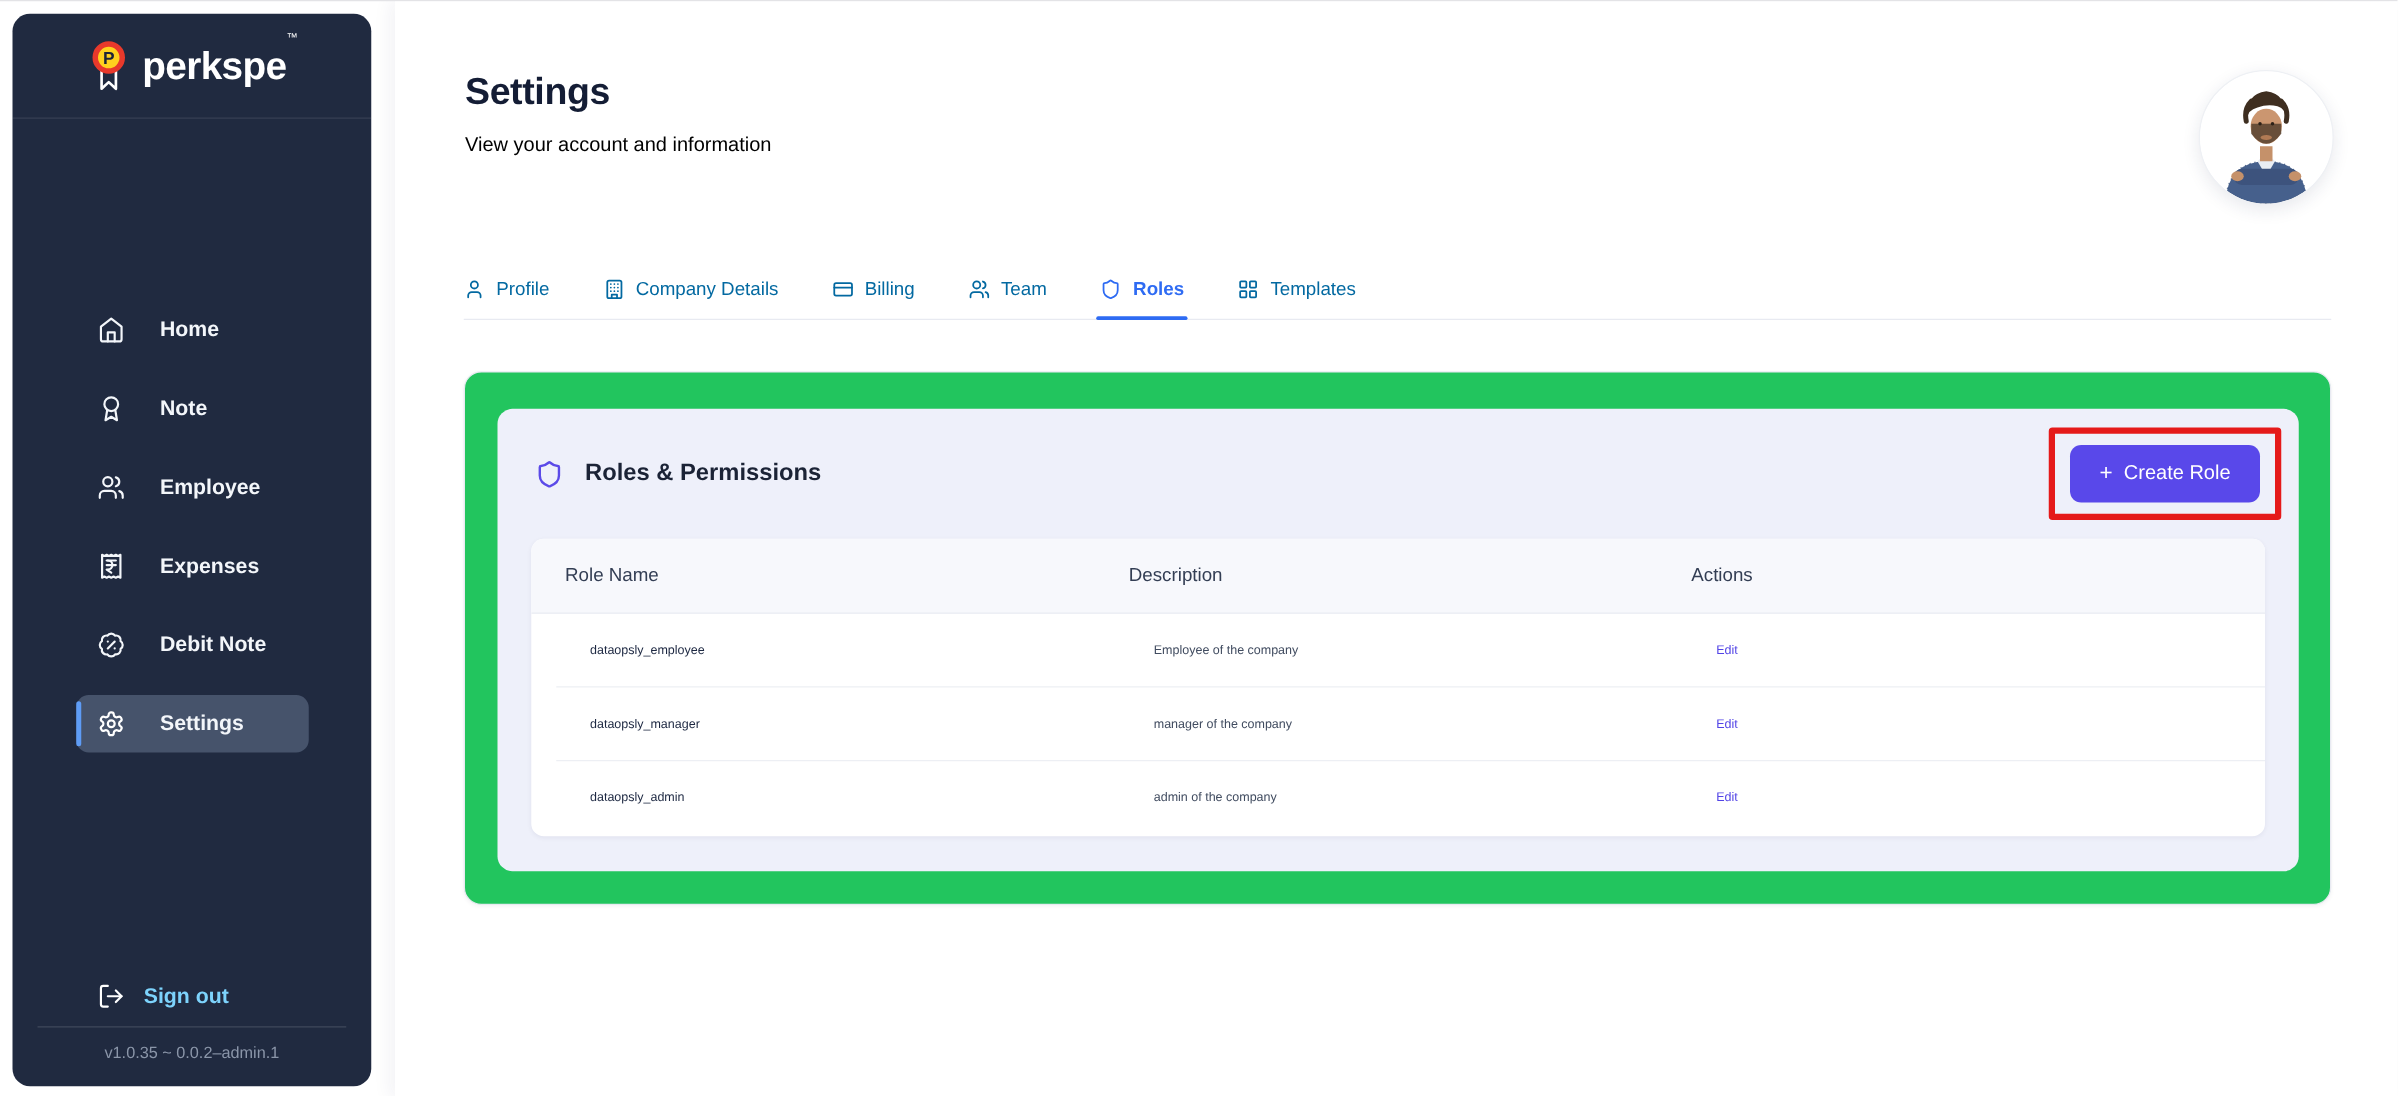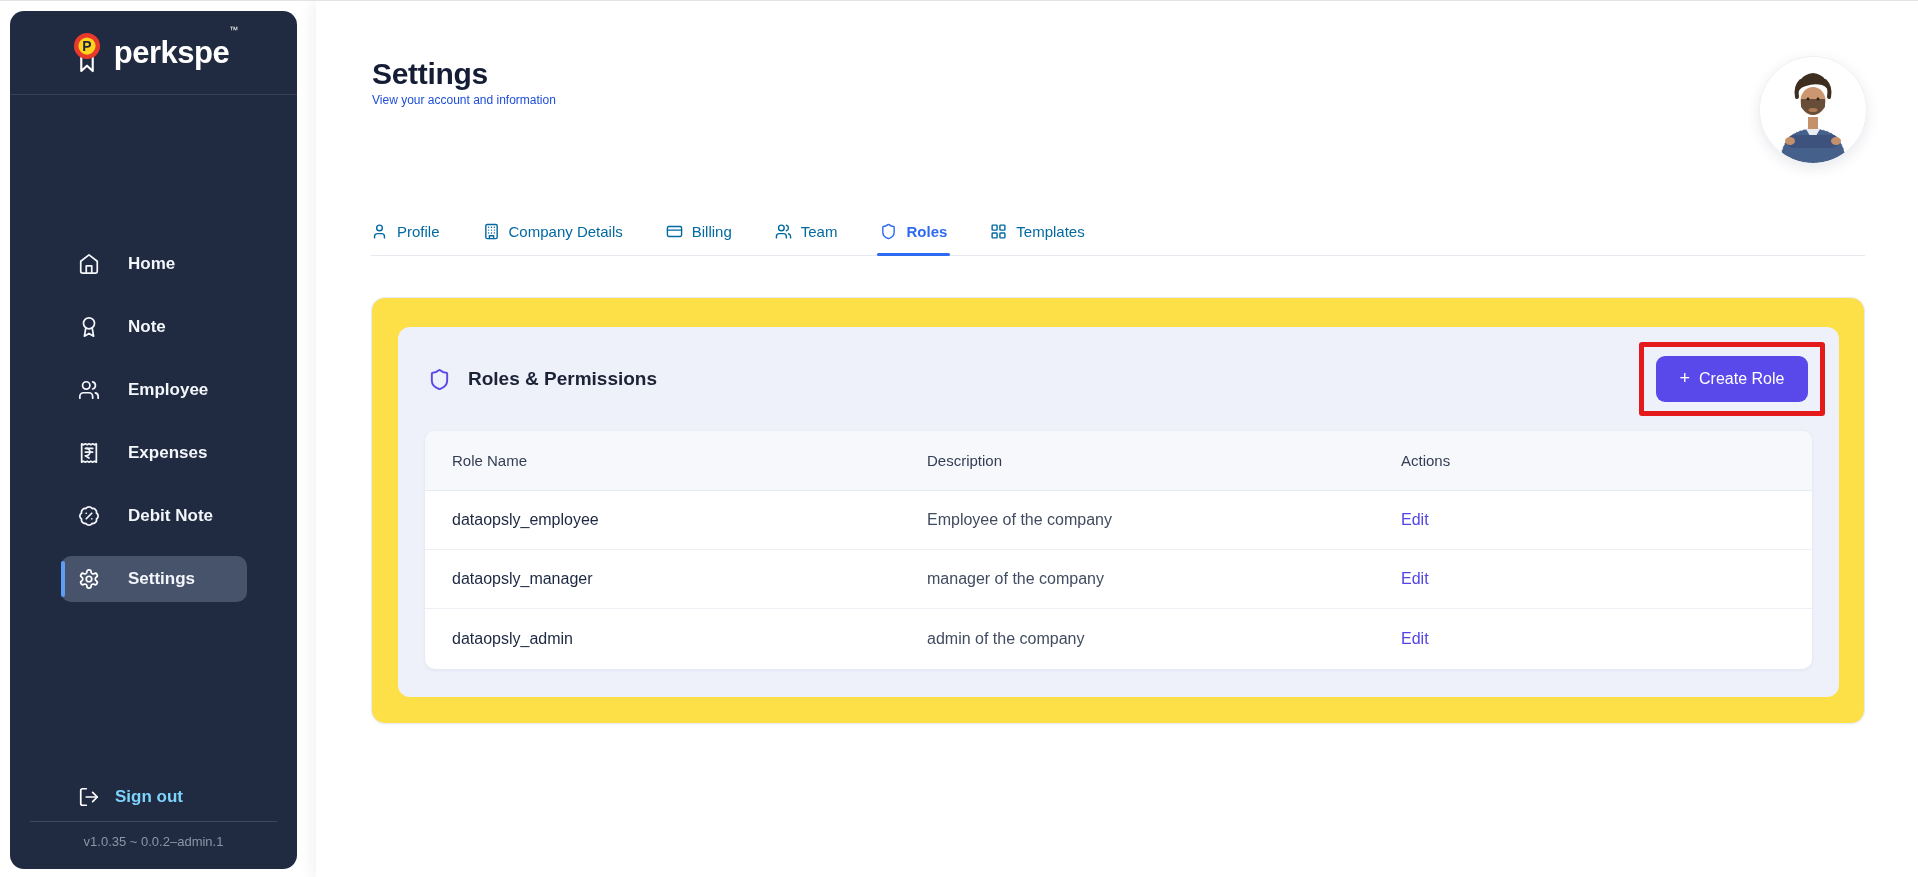--- a/index.html
+++ b/index.html
@@ -50,7 +50,7 @@
   }
   .header-block { position:absolute; left:56px; top:56px; }
   .page-title { font-size:30px; font-weight:700; color:#141d35; letter-spacing:-0.3px; }
-  .page-subtitle { margin-top:2px; font-size:12px; color:#1d4ed8; }
+  .page-subtitle { margin-top:17px; font-size:16px; color:#000000; }
   .avatar {
     position:absolute; left:1443px; top:55px; width:108px; height:108px;
     border-radius:50%; background:#ffffff; border:1px solid #eef0f4;

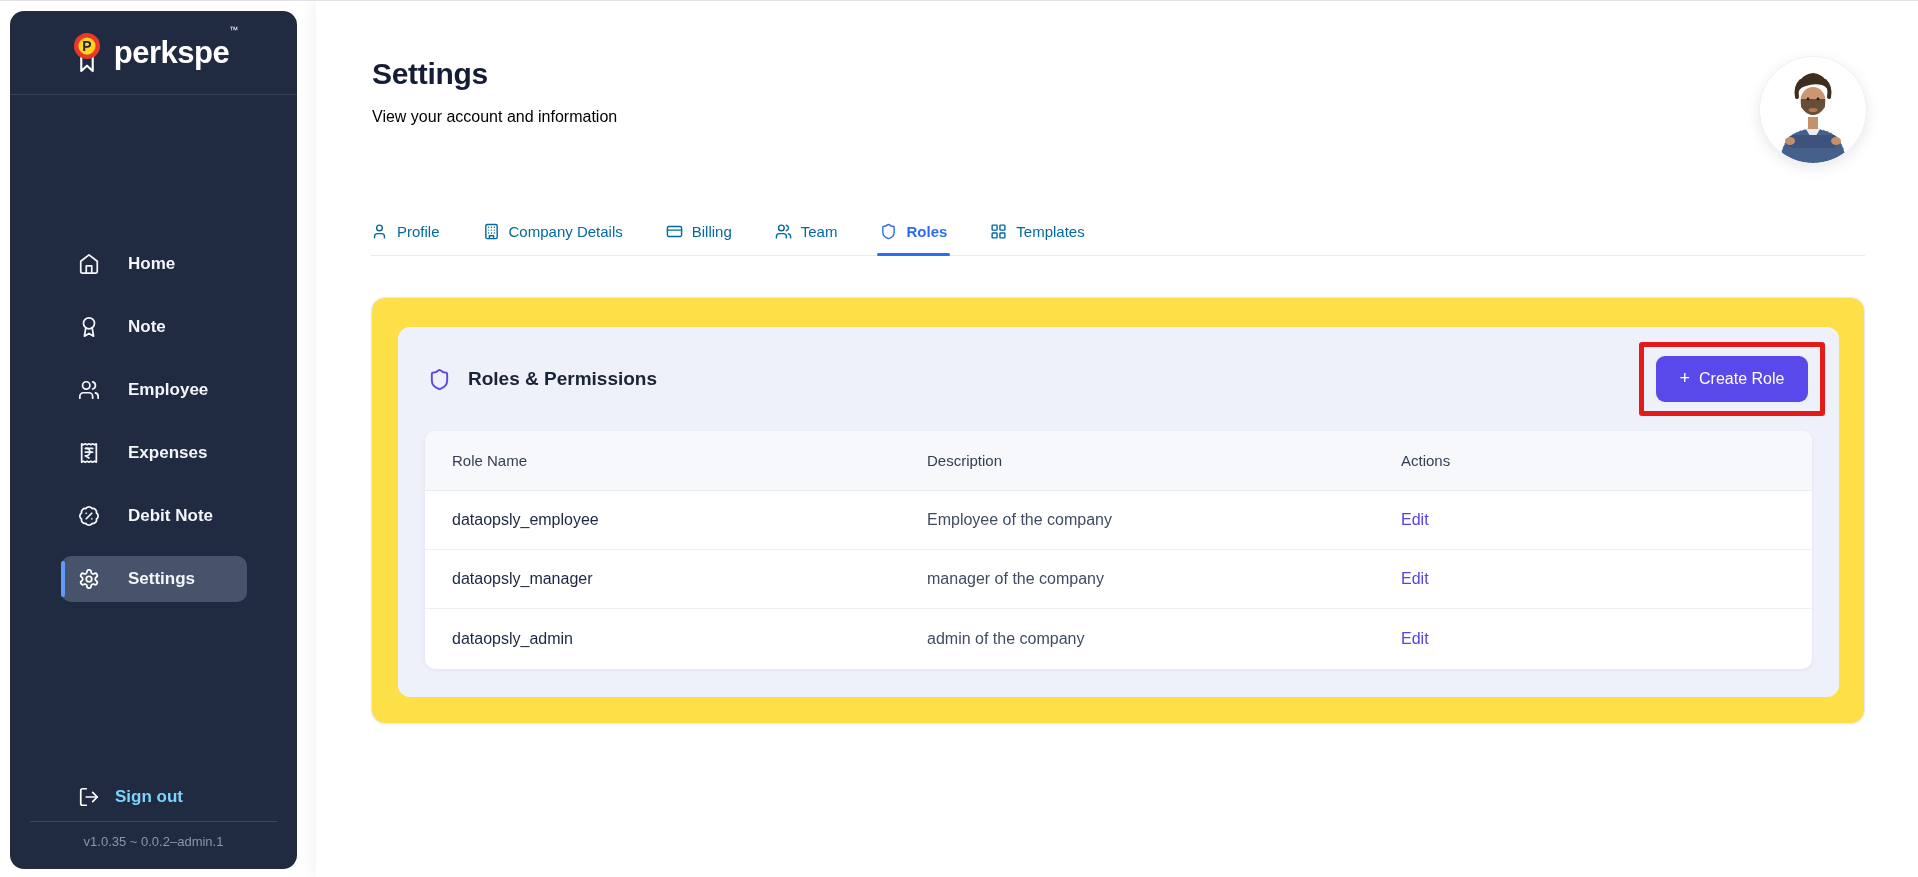--- a/index.html
+++ b/index.html
@@ -75,7 +75,7 @@
   
   .outer-card {
     position:absolute; left:55px; top:296px; width:1494px; height:427px;
-    background:#fde047; border:1px solid #e8eaf1; border-radius:14px;
+    background:#22c55e; border:1px solid #e8eaf1; border-radius:14px;
     box-shadow:0 1px 3px rgba(20,25,60,.04);
   }
   .roles-panel {

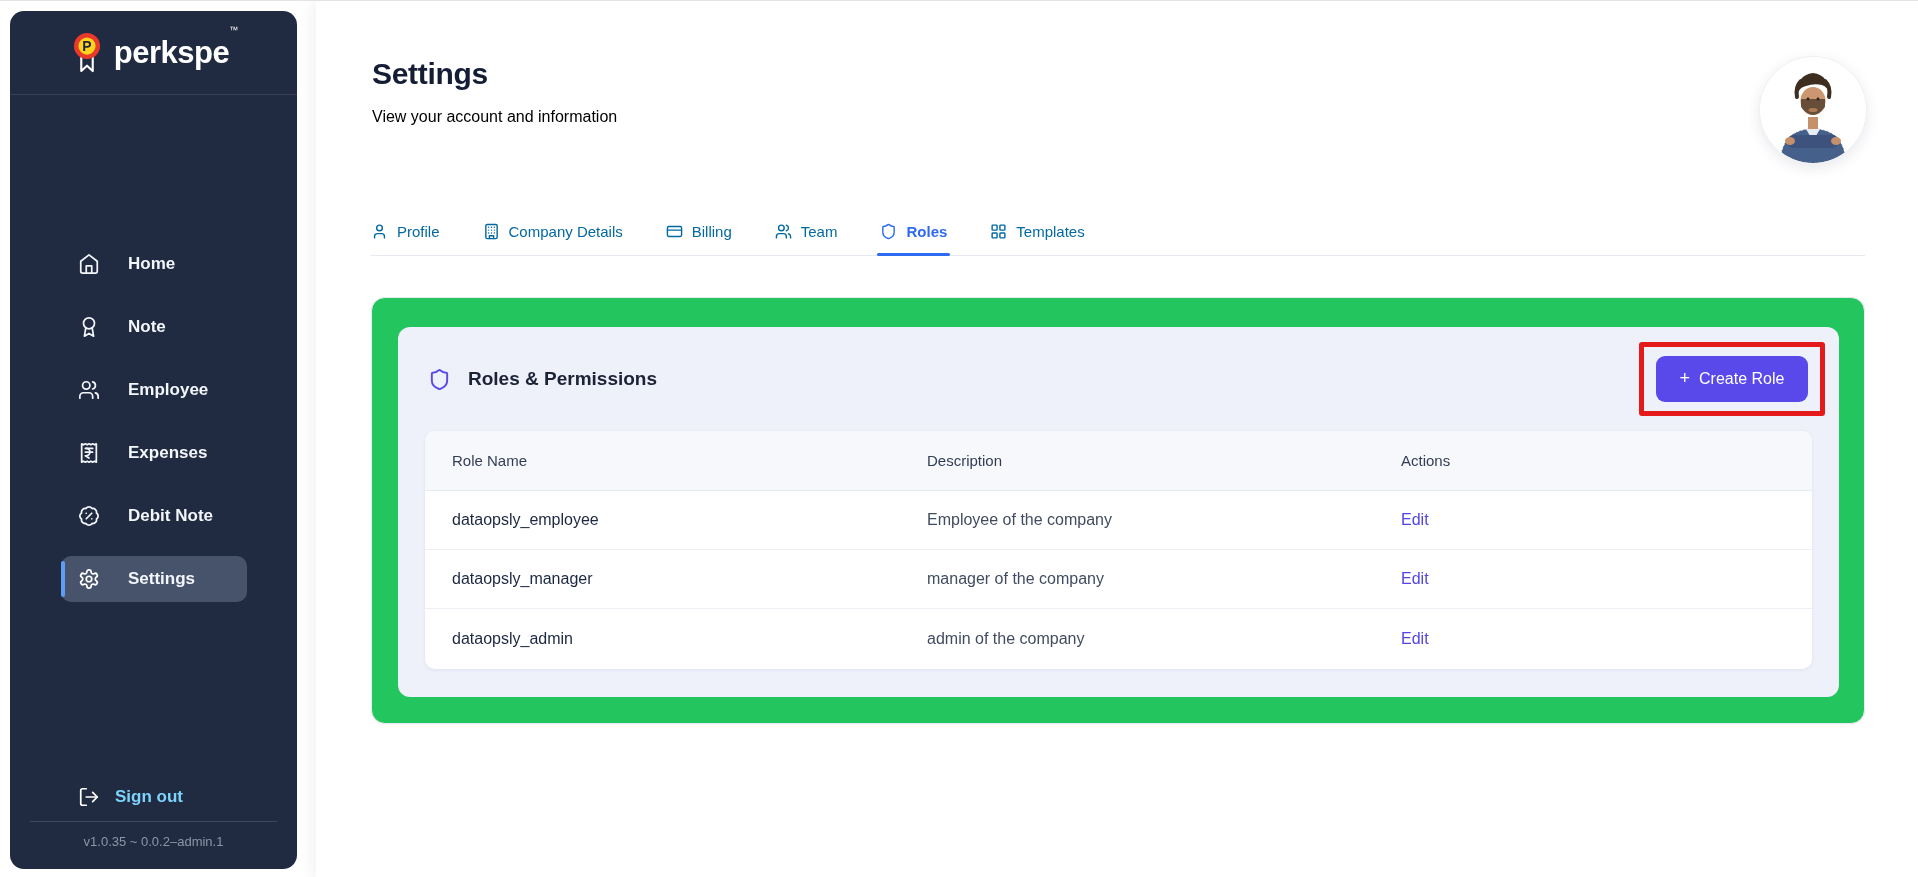--- a/index.html
+++ b/index.html
@@ -103,7 +103,7 @@
     background:#ffffff; border-radius:10px; overflow:hidden;
     box-shadow:0 1px 4px rgba(20,25,60,.06);
   }
-  .t-row { display:grid; grid-template-columns:451px 450px 1fr; align-items:center;gap:24px; }
+  .t-row { display:grid; grid-template-columns:451px 450px 1fr; align-items:center; }
   .t-head {
     height:60px; background:#f7f8fc; border-bottom:1px solid #e9ebf2;
     font-size:15px; color:#333e54; font-weight:500;

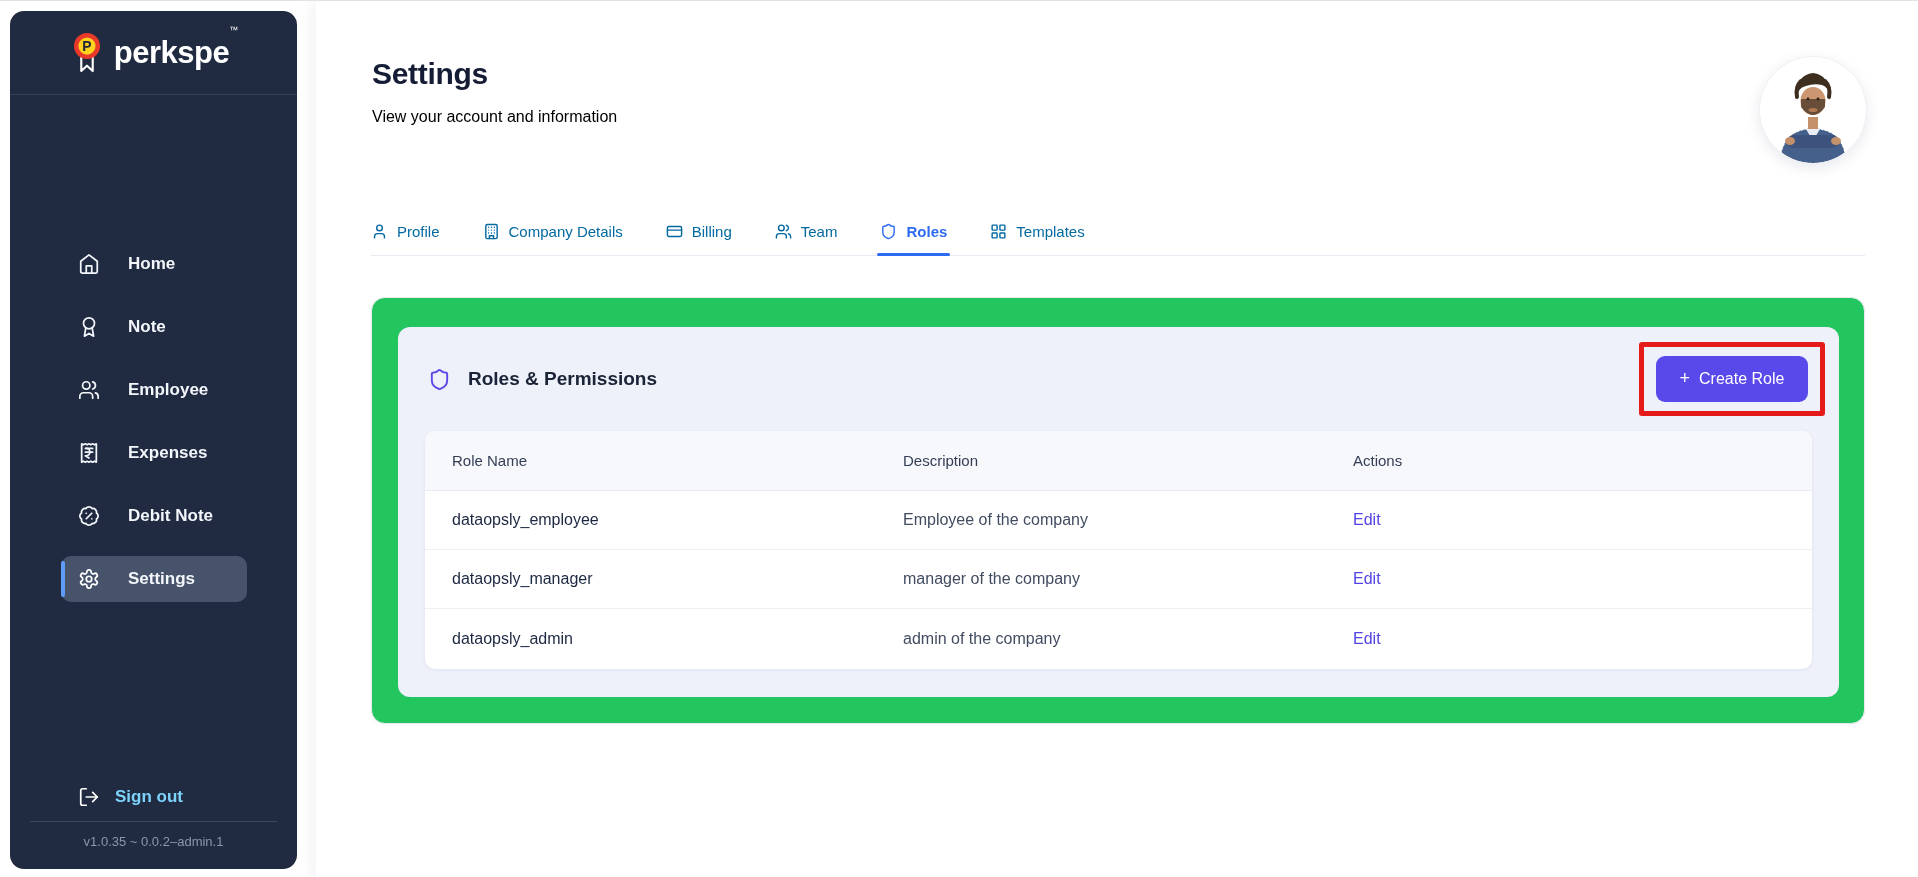--- a/index.html
+++ b/index.html
@@ -108,7 +108,7 @@
     height:60px; background:#f7f8fc; border-bottom:1px solid #e9ebf2;
     font-size:15px; color:#333e54; font-weight:500;
   }
-  .t-body-row { height:59px; border-bottom:1px solid #edeff4; font-size:16px; }
+  .t-body-row { height:59px; border-bottom:1px solid #edeff4; font-size:10px;margin-left:20px; }
   .t-body-row:last-child { border-bottom:none; }
   .t-cell { padding-left:27px; }
   .cell-name { color:#1c2741; font-weight:500; }

